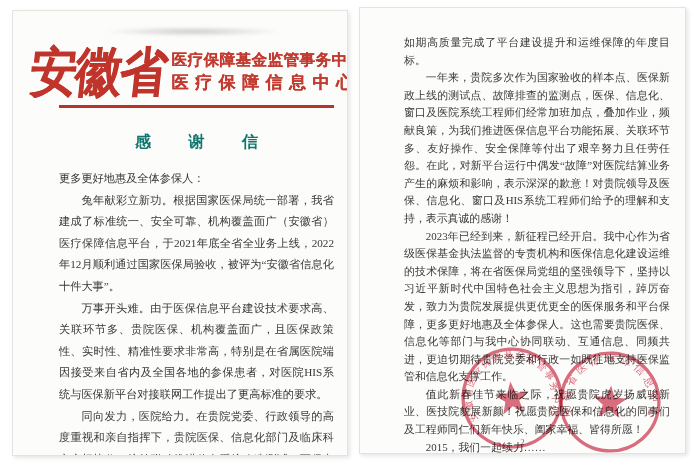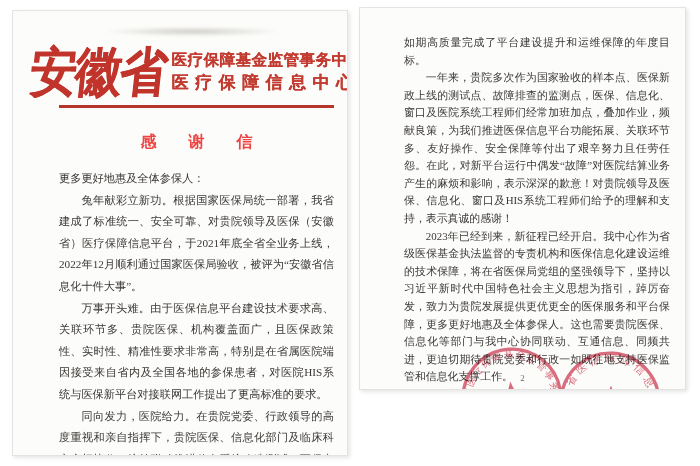--- a/index.html
+++ b/index.html
@@ -18,7 +18,7 @@
     box-sizing:border-box;
   }
   #left-page{left:12px;top:10px;width:336px;height:446px;padding:38px 13px 0 46px;}
-  #right-page{left:359px;top:7px;width:327px;height:383px;padding:26px 15px 0 44px;}
+  #right-page{left:359px;top:7px;width:327px;height:447px;padding:26px 15px 0 44px;}
 
   
   .smudge{

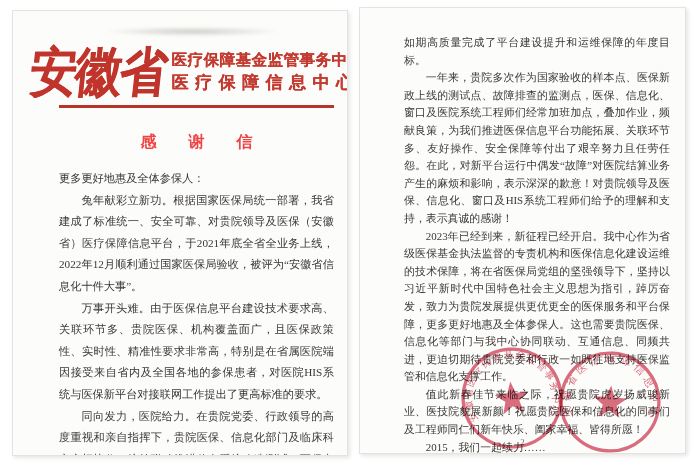--- a/index.html
+++ b/index.html
@@ -48,8 +48,8 @@
 
   .letter-title-wrap{text-align:center;margin-top:24px;}
   .letter-title{
-    display:inline-block;font-size:16px;font-weight:bold;color:#ef4444;
-    letter-spacing:14px;margin-left:14px;white-space:nowrap;
+    display:inline-block;font-size:16px;font-weight:bold;color:#0f766e;
+    letter-spacing:14px;margin-left:14px;white-space:nowrap;font-family:Liberation Mono, monospace;
   }
 
   .body-text{

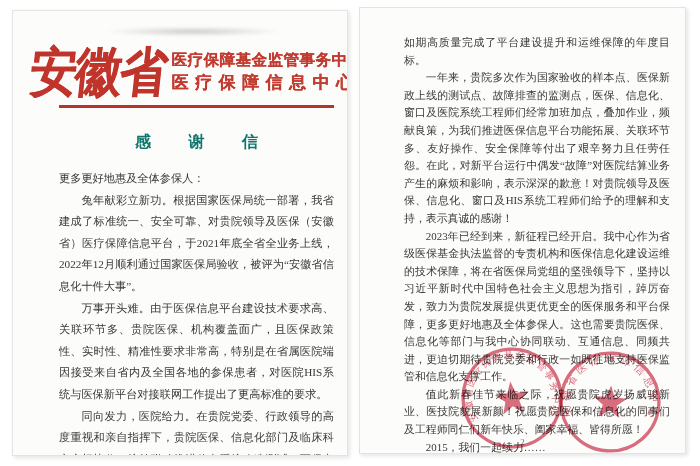--- a/index.html
+++ b/index.html
@@ -94,7 +94,7 @@
 
   <div class="body-text">
     <p>更多更好地惠及全体参保人：</p>
-    <p class="indent">兔年献彩立新功。根据国家医保局统一部署，我省建成了标准统一、安全可靠、对贵院领导及医保（安徽省）医疗保障信息平台，于2021年底全省全业务上线，2022年12月顺利通过国家医保局验收，被评为“安徽省信息化十件大事”。</p>
+    <p class="indent">兔年献彩立新功。根据国家医保局统一部署，我省建成了标准统一、安全可靠、机构覆盖面广（安徽省）医疗保障信息平台，于2021年底全省全业务上线，2022年12月顺利通过国家医保局验收，被评为“安徽省信息化十件大事”。</p>
     <p class="indent">万事开头难。由于医保信息平台建设技术要求高、关联环节多、贵院医保、机构覆盖面广，且医保政策性、实时性、精准性要求非常高，特别是在省属医院端因接受来自省内及全国各地的参保患者，对医院HIS系统与医保新平台对接联网工作提出了更高标准的要求。</p>
     <p class="indent">同向发力，医院给力。在贵院党委、行政领导的高度重视和亲自指挥下，贵院医保、信息化部门及临床科室密切协作，统筹联动推进信息系统改造测试、医保电子凭证推广应用、医保编码贯标等日常繁杂事务，凝聚发挥医院HIS系统工程师与医保平台工程师的技术合力，让我们一起实现了我省全新的医保信息平台顺利跨过切换上线之初的“过渡期”、系统功能拓展的“磨合期”、医保惠民新政频出的“攻坚期”，</p>
   </div>

